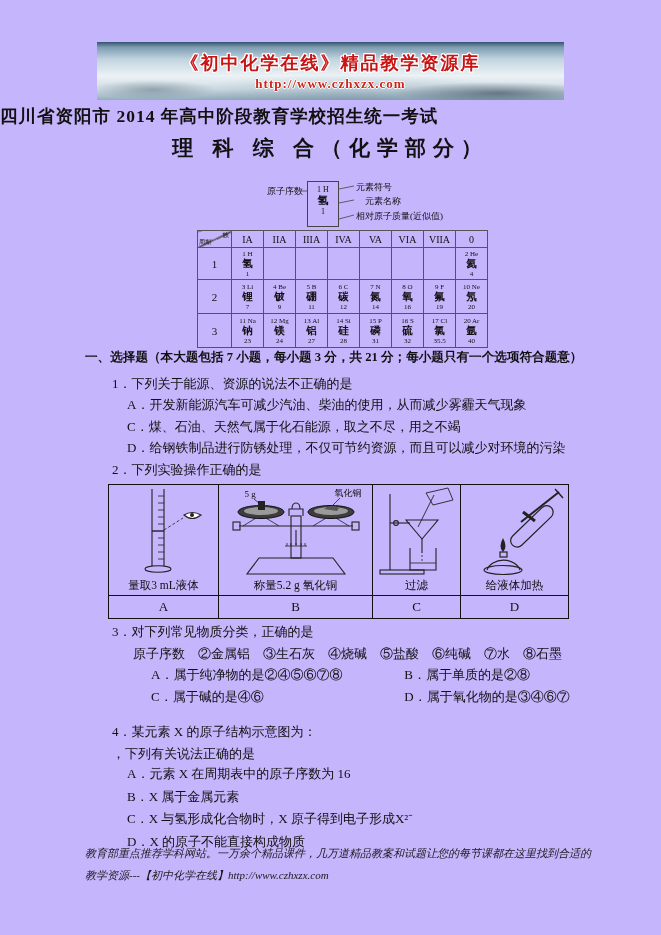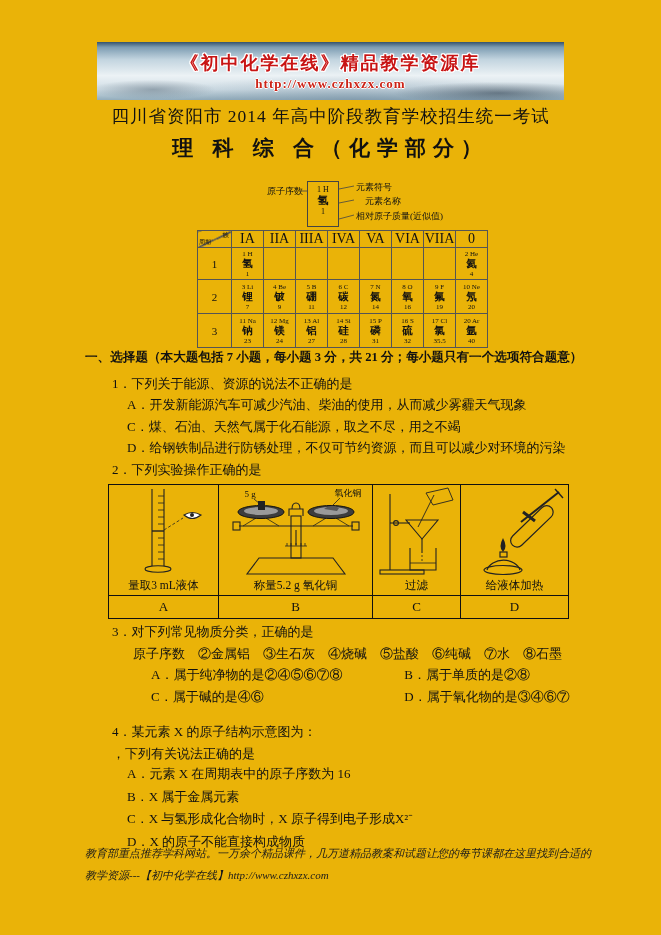--- a/index.html
+++ b/index.html
@@ -3,7 +3,7 @@
 <meta charset="utf-8">
 <style>
   html,body{margin:0;padding:0;background:#e8e8e8;}
-  #page{position:relative;width:661px;height:935px;margin:0 auto;background:#eab308;overflow:hidden;
+  #page{position:relative;width:661px;height:935px;margin:0 auto;background:#c4b5fd;overflow:hidden;
         font-family:"Liberation Serif",serif;color:#111;}
 
   

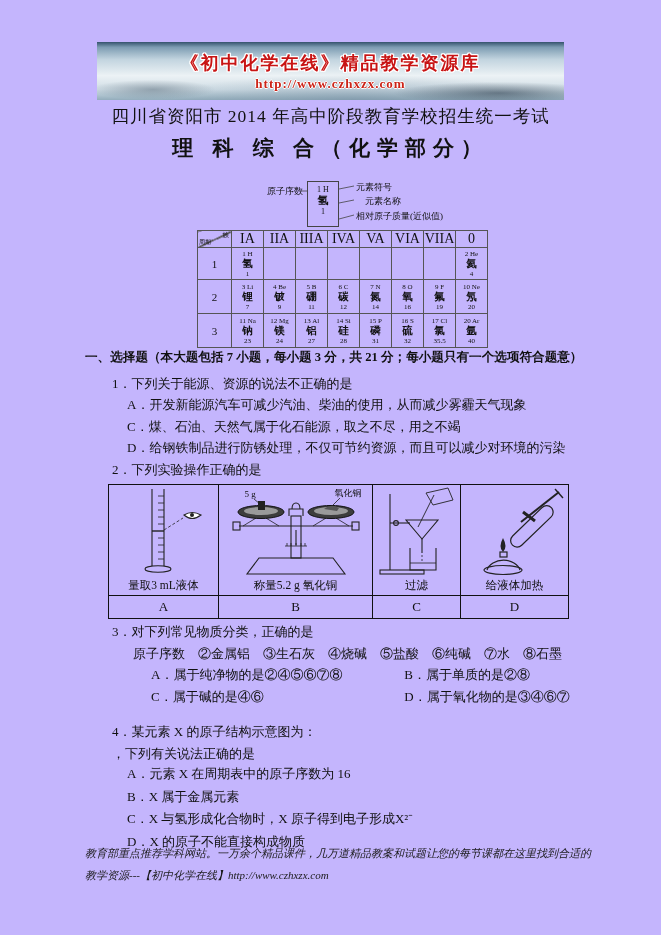--- a/index.html
+++ b/index.html
@@ -20,8 +20,8 @@
     text-shadow:-1px 0 #fff,1px 0 #fff,0 -1px #fff,0 1px #fff;}
 
   
-  .title1{position:absolute;left:0;top:104px;width:100%;text-align:center;
-    font-size:17.5px;font-weight:normal;letter-spacing:1px;}
+  .title1{position:absolute;left:0;top:104px;width:100%;text-align:left;
+    font-size:17.5px;font-weight:bold;letter-spacing:1px;}
   .title2{position:absolute;left:0;top:134px;width:100%;text-align:center;
     font-size:21px;font-weight:bold;letter-spacing:7px;}
 

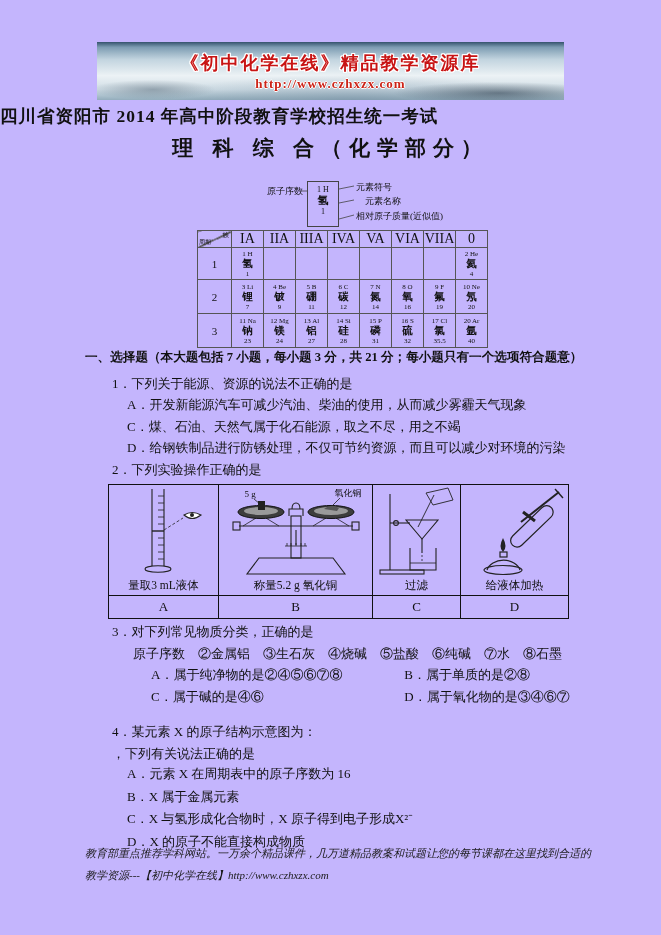--- a/index.html
+++ b/index.html
@@ -42,7 +42,7 @@
   
   .ptable{position:absolute;left:197px;top:230px;border-collapse:collapse;table-layout:fixed;}
   .ptable td{border:1px solid #555;text-align:center;vertical-align:middle;padding:0;overflow:hidden;}
-  .ptable .grp{height:16px;font-size:14px;}
+  .ptable .grp{height:16px;font-size:10px;}
   .ptable .pnum{font-size:11px;}
   .r1 td{height:31px;} .r2 td{height:33px;} .r3 td{height:33px;}
   .el-ns{font-size:7px;line-height:8px;}

